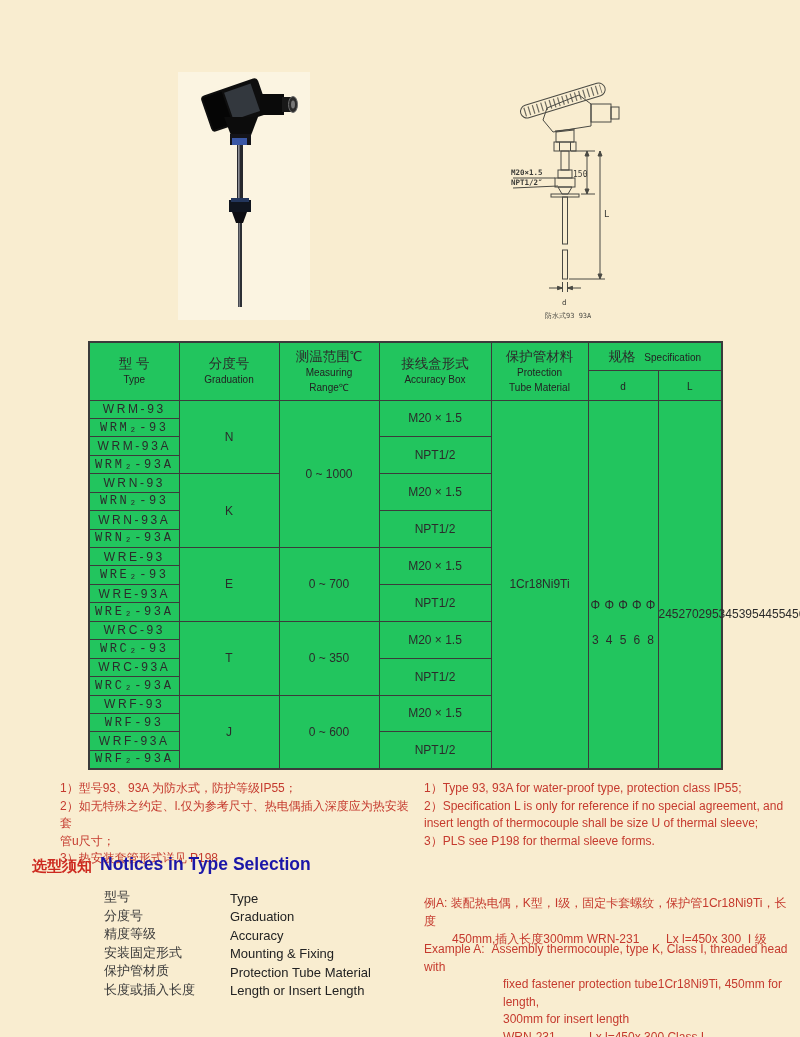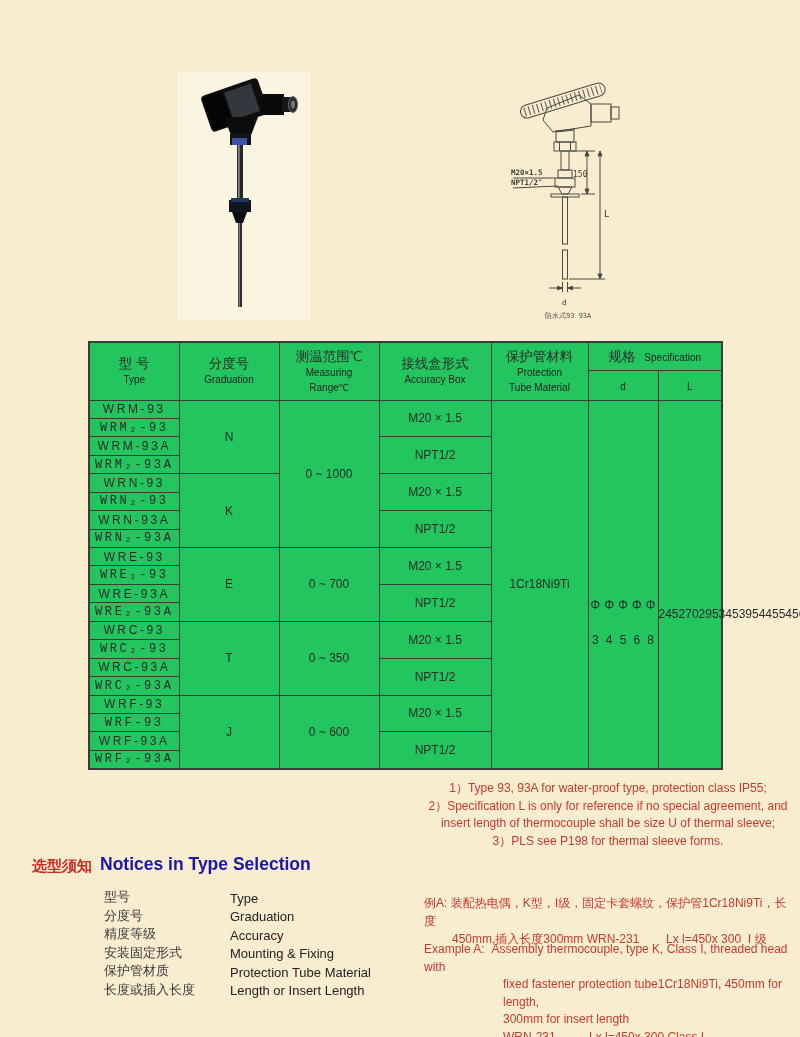--- a/index.html
+++ b/index.html
@@ -294,6 +294,12 @@
     </tbody>
   </table>
 
+  <div id="notes-zh" class="notes">
+    <div>1）型号93、93A 为防水式，防护等级IP55；</div>
+    <div>2）如无特殊之约定、l.仅为参考尺寸、热电偶插入深度应为热安装套</div>
+    <div>管u尺寸；</div>
+    <div>3）热安装套管形式详见 P198</div>
+  </div>
   <div id="notes-en" class="notes">
     <div>1）Type 93, 93A for water-proof type, protection class IP55;</div>
     <div>2）Specification L is only for reference if no special agreement, and</div>

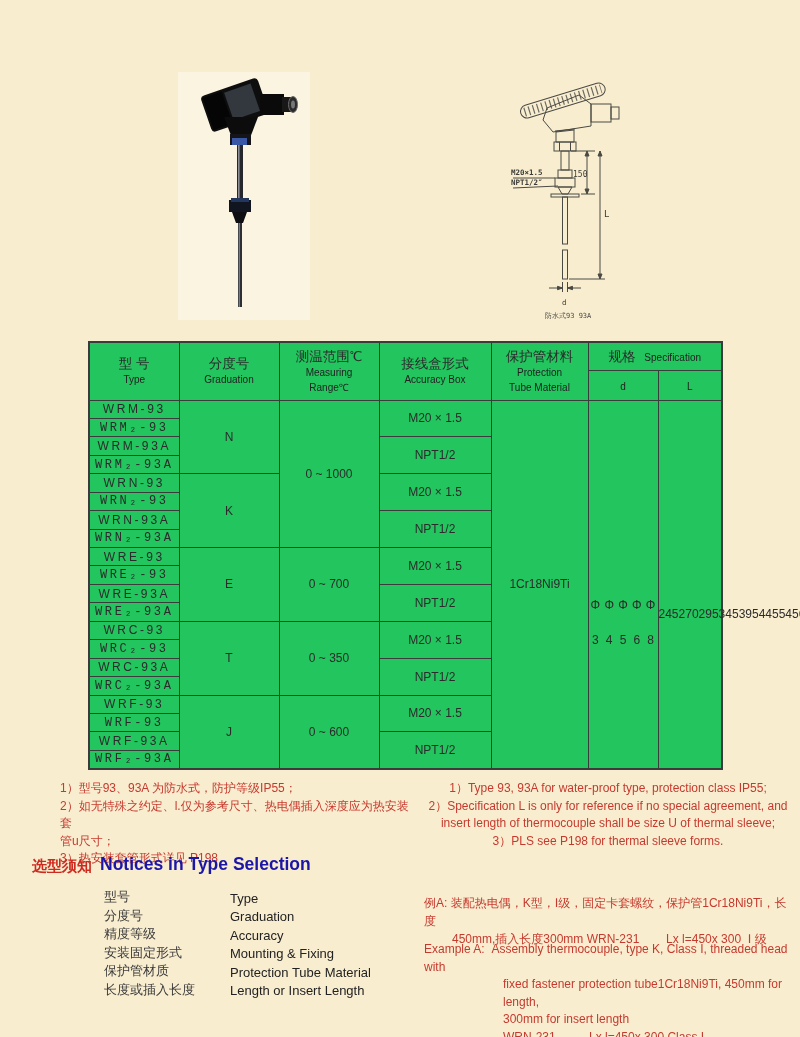--- a/index.html
+++ b/index.html
@@ -34,7 +34,7 @@
   
   .notes{position:absolute;font-size:12px;line-height:17.5px;color:#c53a2e;}
   #notes-zh{left:60px;top:780px;width:360px;}
-  #notes-en{left:424px;top:780px;width:368px;text-align:center;}
+  #notes-en{left:424px;top:780px;width:368px;}
 
   
   #sel-title-zh{position:absolute;left:32px;top:857px;font-size:15px;font-weight:bold;color:#cd2a20;}

